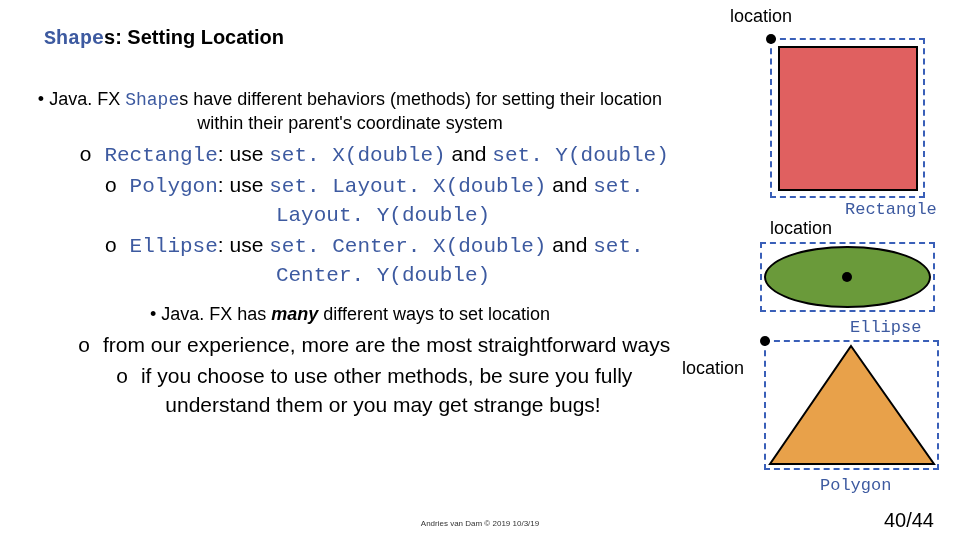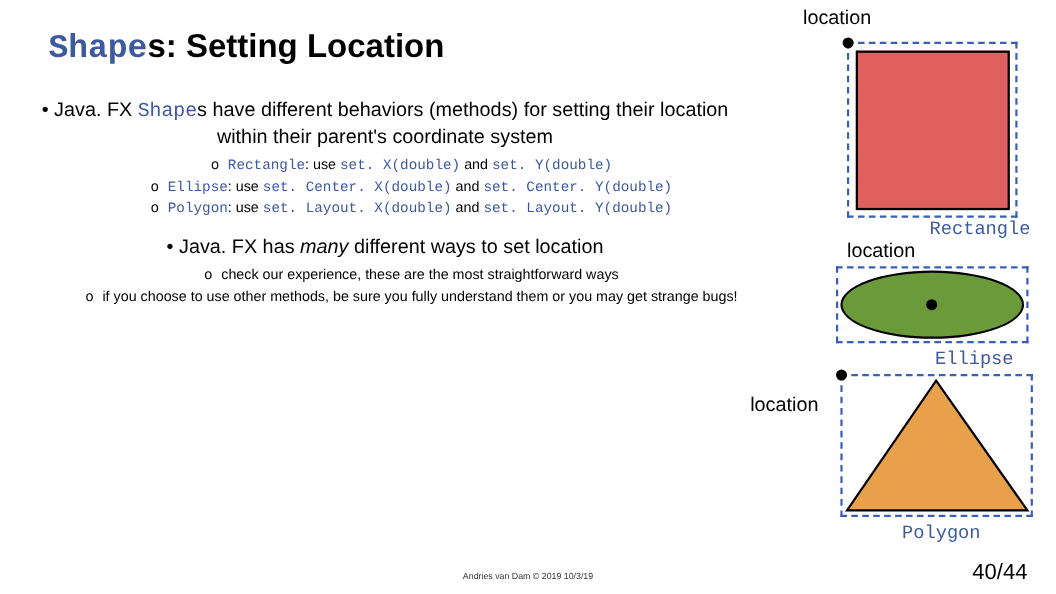--- a/index.html
+++ b/index.html
@@ -16,7 +16,7 @@
     position: absolute;
     top: 26px;
     left: 44px;
-    font-size: 30px;
+    font-size: 20px;
     font-weight: bold;
   }
   .title-code {

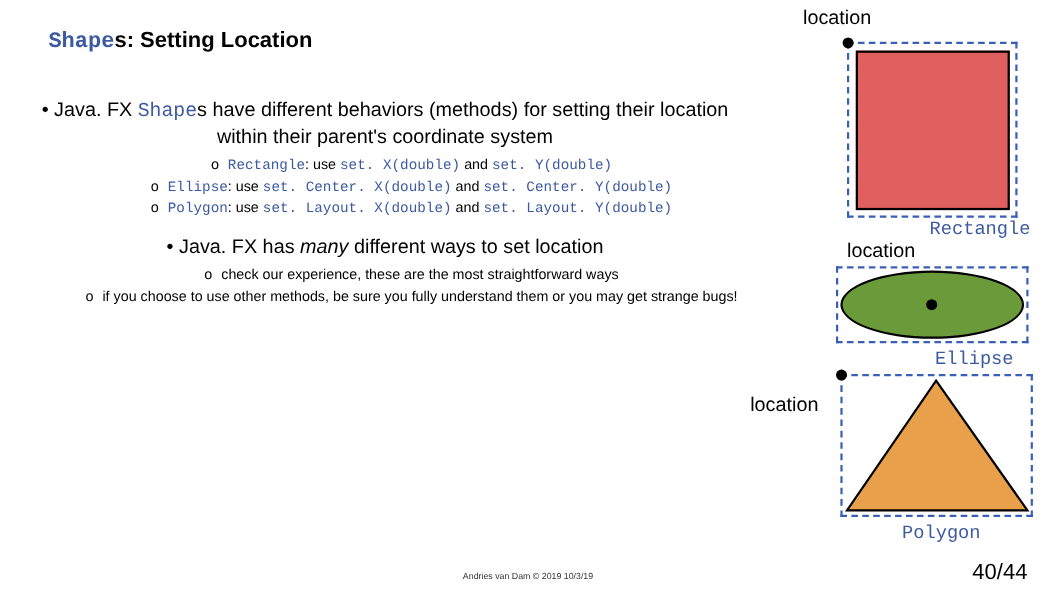--- a/index.html
+++ b/index.html
@@ -39,7 +39,7 @@
     list-style: none;
     margin-left: 48px;
     margin-top: 6px;
-    font-size: 13px;
+    font-size: 21px;
   }
   ul.sub > li { margin-bottom: 2px; text-indent: -18px; padding-left: 18px; }
   ul.sub > li::before { content: "o "; font-family: "Courier New", monospace; }

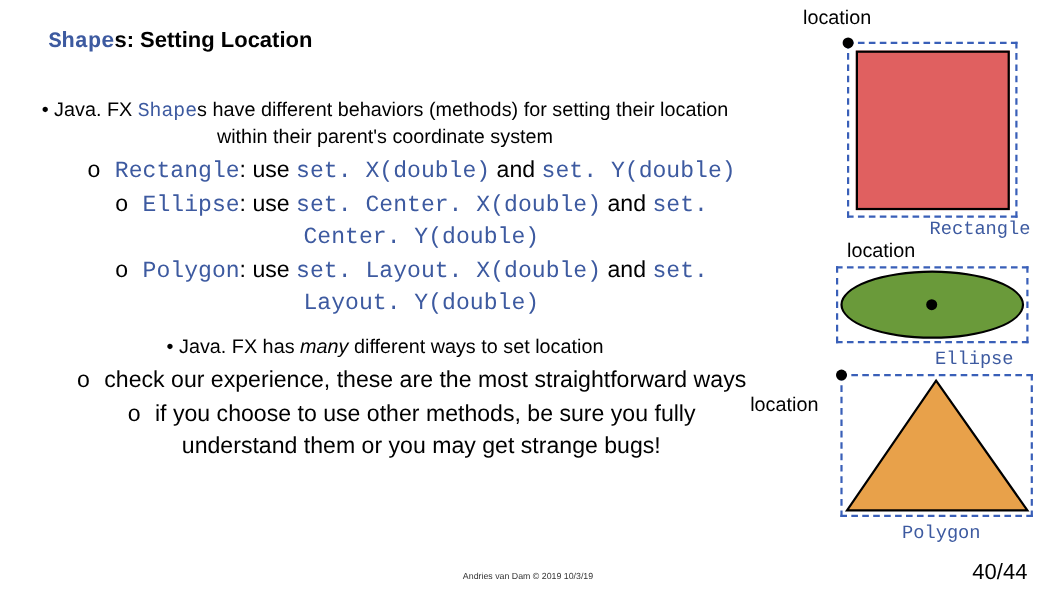--- a/index.html
+++ b/index.html
@@ -133,10 +133,10 @@
           <span class="code">Rectangle</span><span>: use </span><span class="code">set. X(double)</span><span> and </span><span class="code">set. Y(double)</span>
         </li>
         <li>
-          <span class="code">Ellipse</span><span>: use </span><span class="code">set. Center. X(double)</span><span> and </span><span class="code">set. Center. Y(double)</span>
+          <span class="code">Polygon</span><span>: use </span><span class="code">set. Layout. X(double)</span><span> and </span><span class="code">set. Layout. Y(double)</span>
         </li>
         <li>
-          <span class="code">Polygon</span><span>: use </span><span class="code">set. Layout. X(double)</span><span> and </span><span class="code">set. Layout. Y(double)</span>
+          <span class="code">Ellipse</span><span>: use </span><span class="code">set. Center. X(double)</span><span> and </span><span class="code">set. Center. Y(double)</span>
         </li>
       </ul>
     </li>

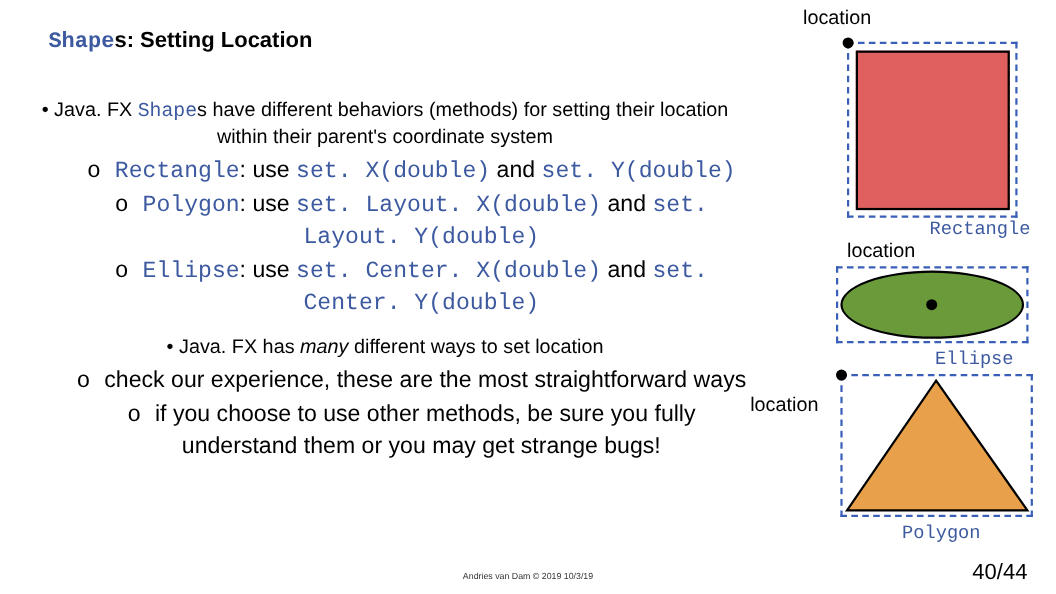--- a/index.html
+++ b/index.html
@@ -44,7 +44,7 @@
   ul.sub > li { margin-bottom: 2px; text-indent: -18px; padding-left: 18px; }
   ul.sub > li::before { content: "o "; font-family: "Courier New", monospace; }
   .code { font-family: Consolas, "Courier New", monospace; color: #3d5aa0; }
-  .italic { font-style: italic; }
+  .italic { font-style: italic; font-weight: bold; }
   .linklike { text-decoration: underline; }
   .footer-credit {
     position: absolute;

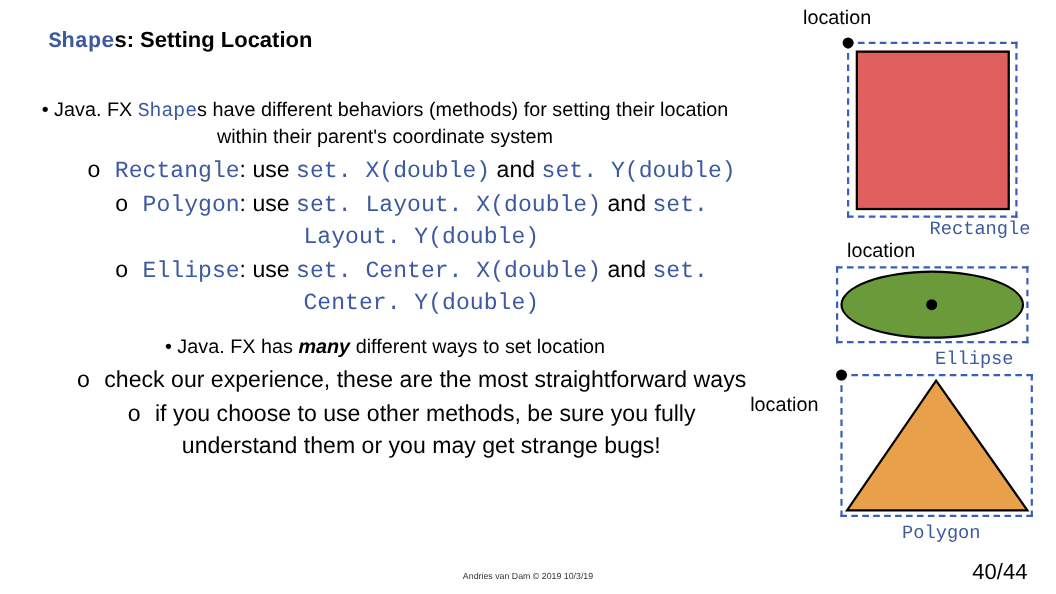--- a/index.html
+++ b/index.html
@@ -143,7 +143,7 @@
     <li>
       <span>Java. FX has </span><span class="italic">many</span><span> different ways to set location</span>
       <ul class="sub">
-        <li>check our experience, these are the most straightforward ways</li>
+        <li>from our experience, more are the most straightforward ways</li>
         <li>if you choose to use other methods, be sure you fully understand them or you may get strange bugs!</li>
       </ul>
     </li>

